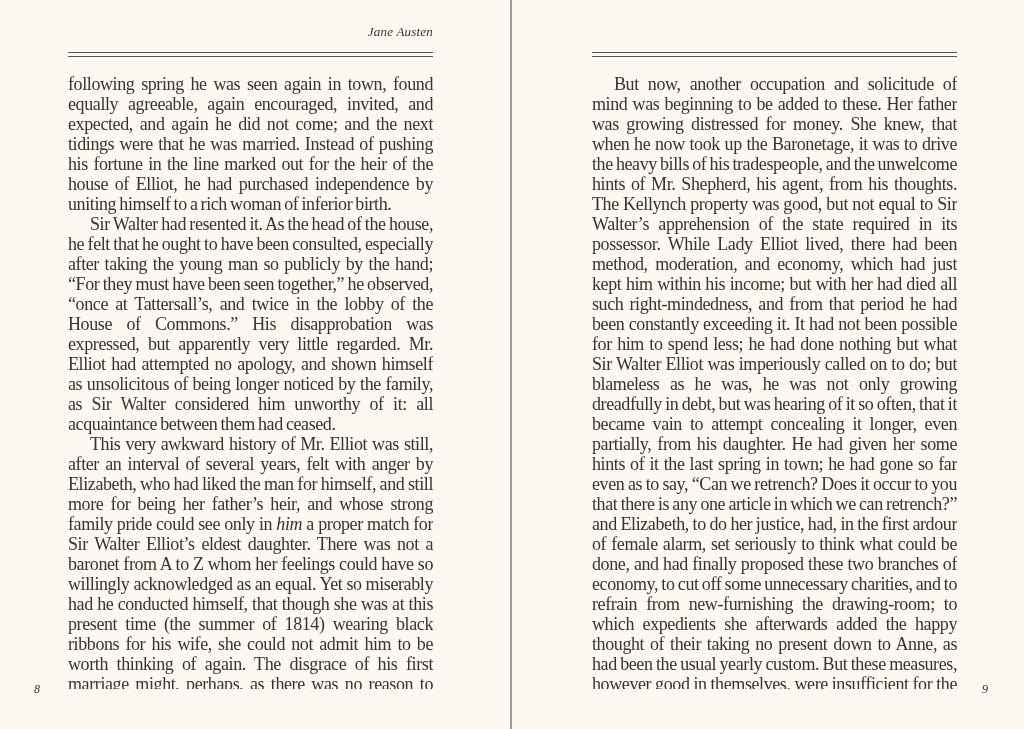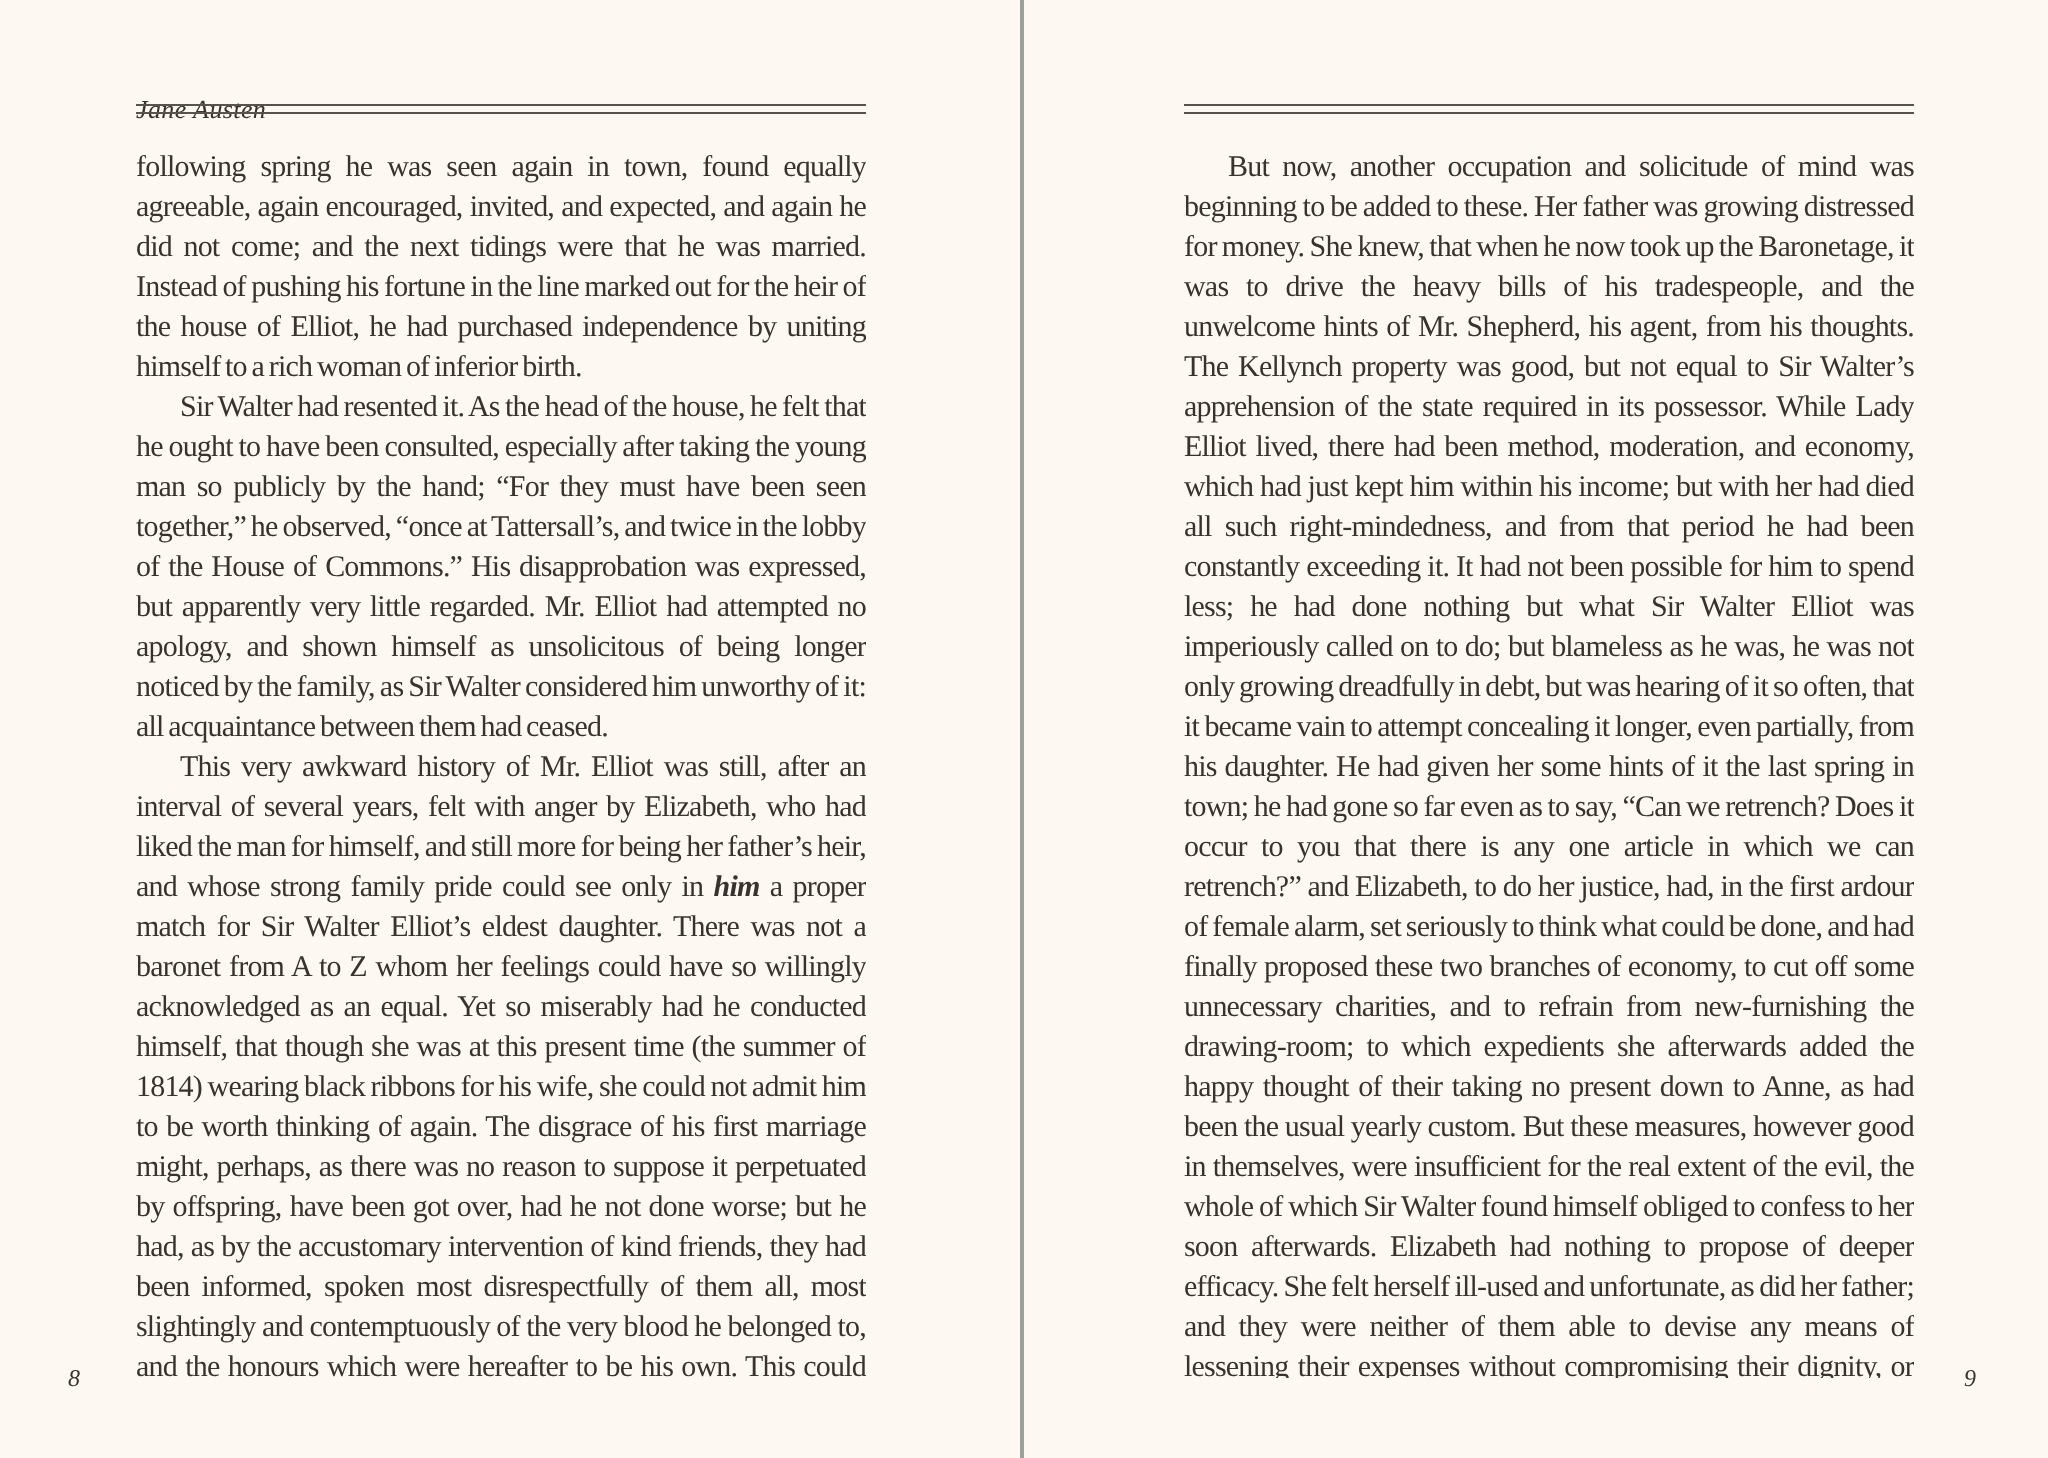--- a/index.html
+++ b/index.html
@@ -40,12 +40,11 @@
     top: 24px;
     left: 0;
     right: 0;
-    text-align: left;
+    text-align: right;
     font-style: italic;
     font-size: 13px;
     letter-spacing: 0.2px;
     color: var(--ink, #38332e);
-    margin-top: 23px;
   }
   .header-rule {
     position: absolute;

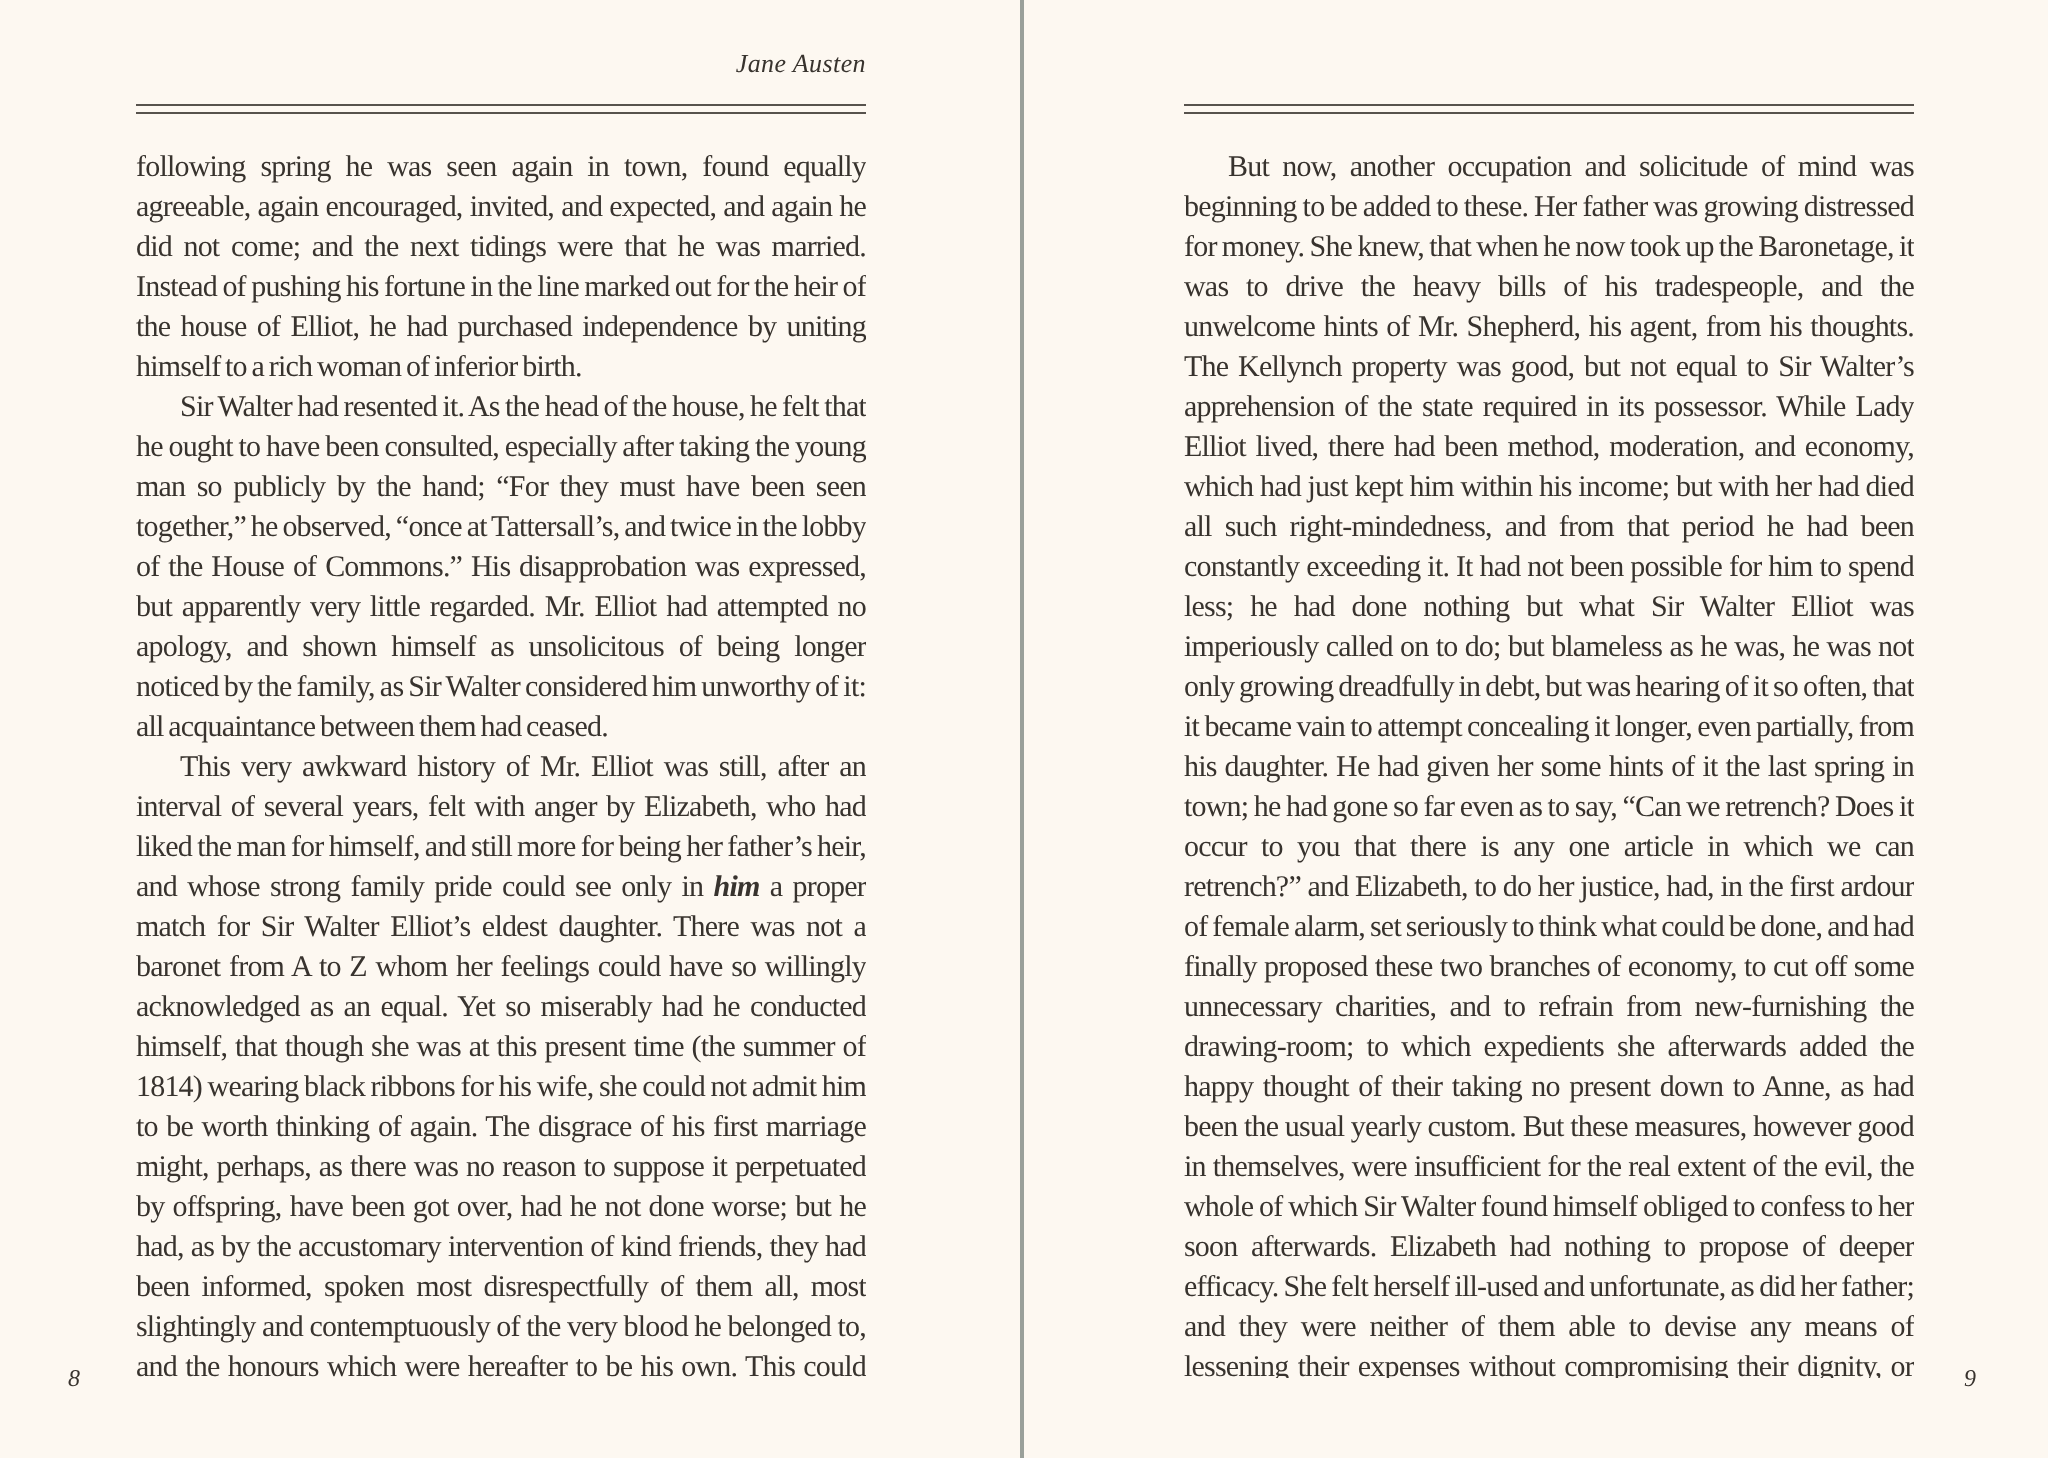--- a/index.html
+++ b/index.html
@@ -62,7 +62,7 @@
     right: 0;
     bottom: 40px;
     overflow: hidden;
-    font-size: 15px;
+    font-size: 18px;
     line-height: 20px;
     letter-spacing: -0.4px;
     word-spacing: -1px;

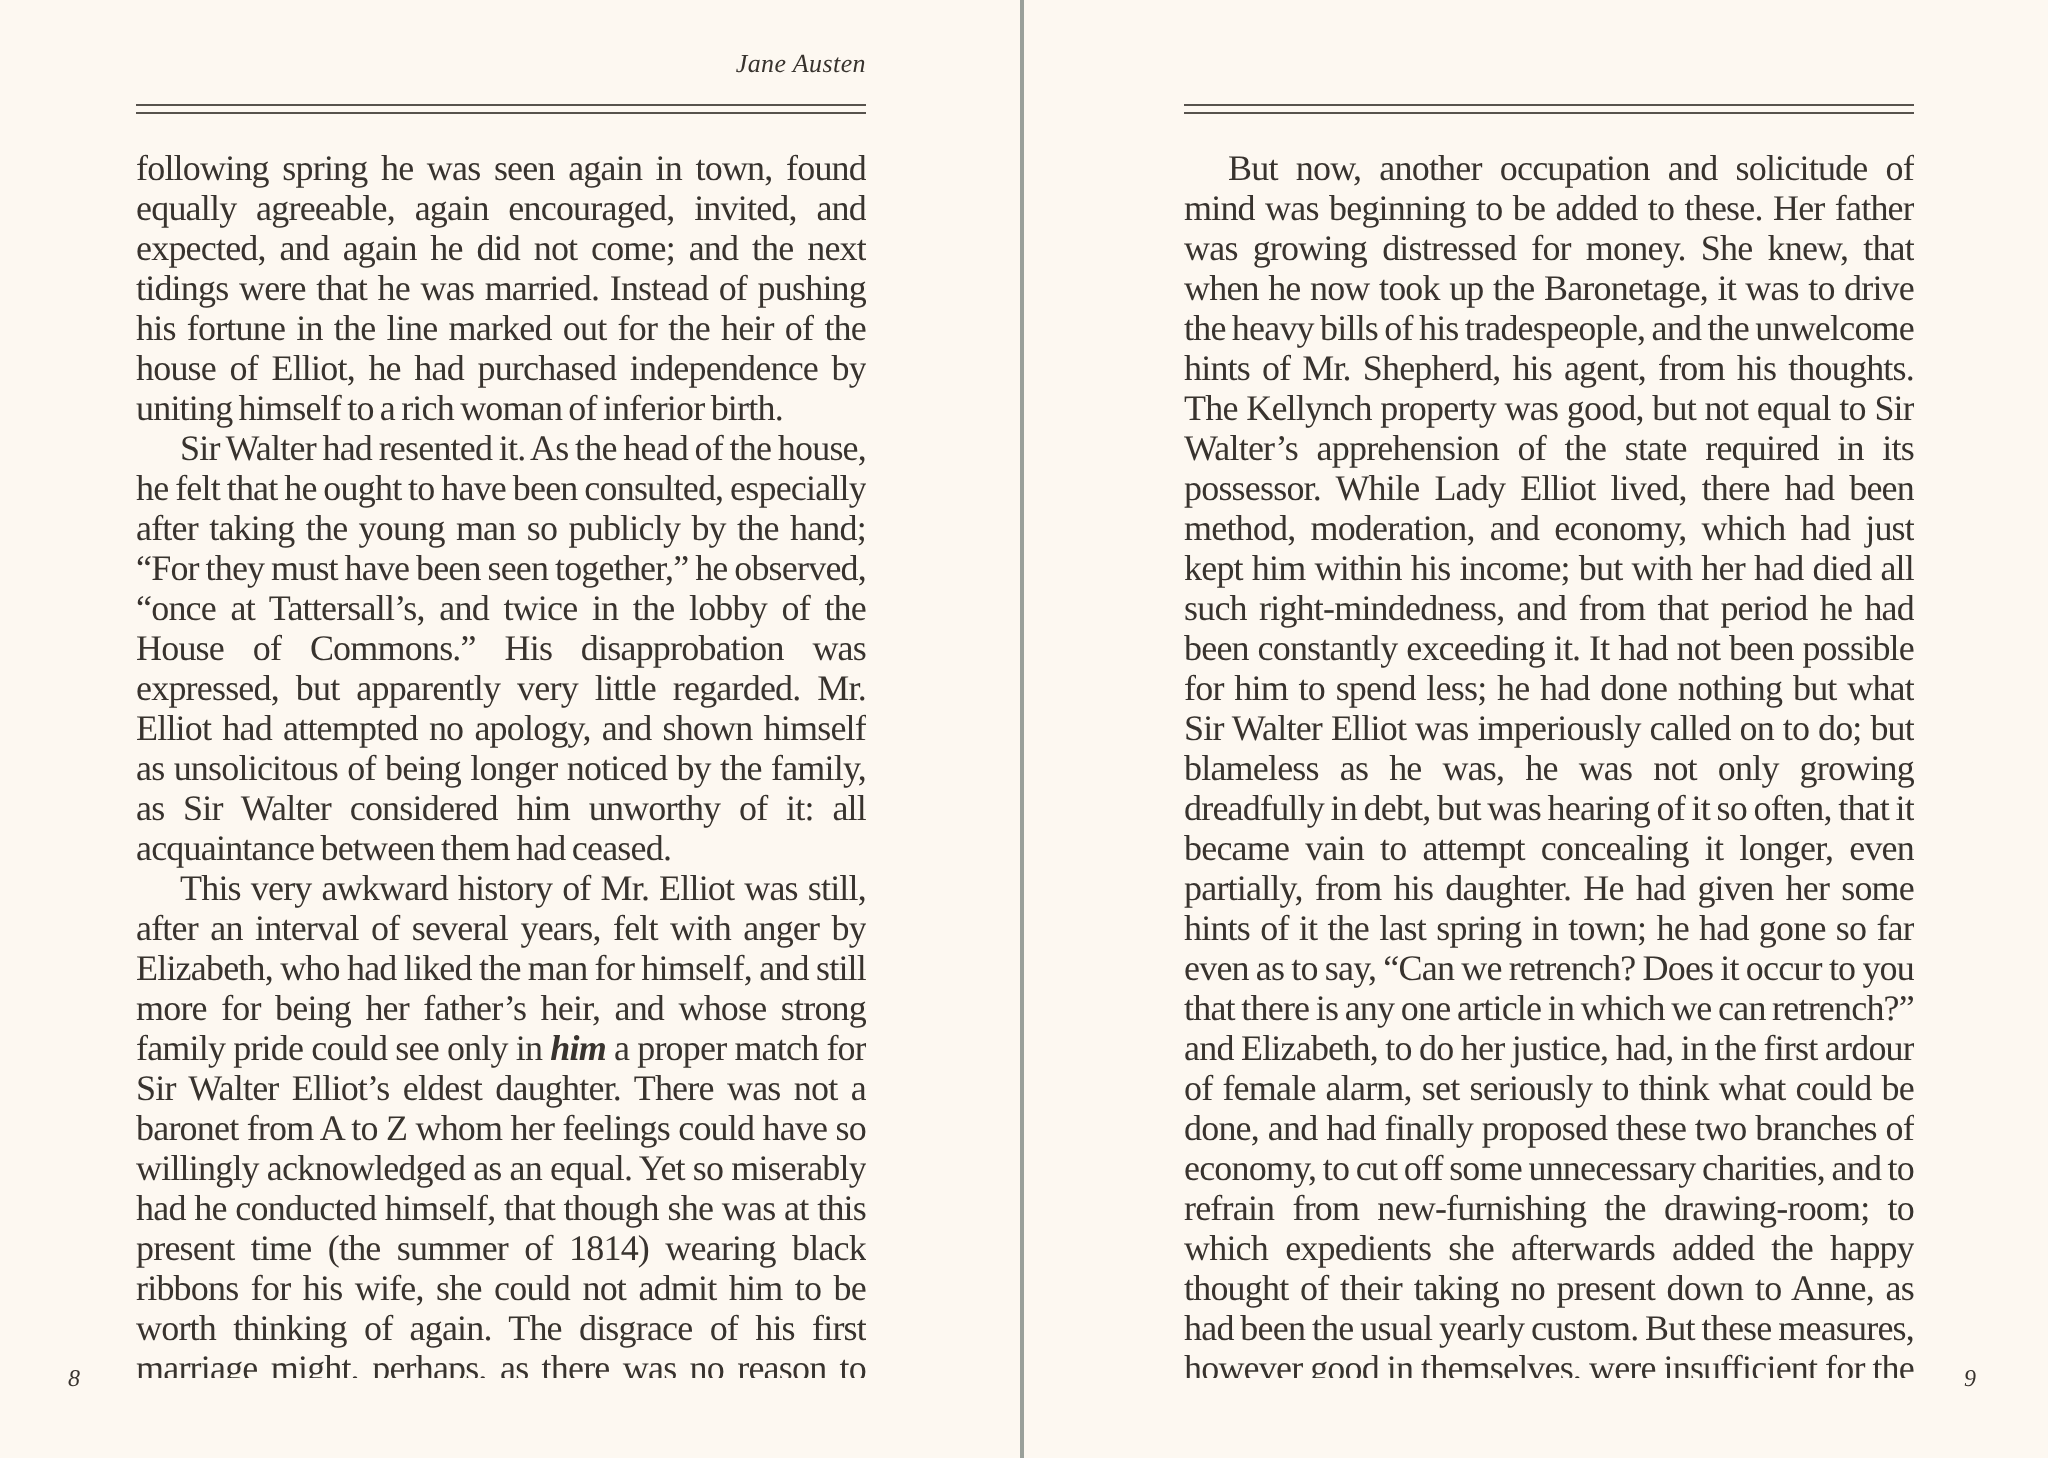--- a/index.html
+++ b/index.html
@@ -83,7 +83,7 @@
   }
   .folio.left  { left: 34px; }
   .folio.right { left: 982px; }
-  em { font-style: italic; font-weight: bold; }
+  em { font-style: italic; }
 </style>
 </head>
 <body>

